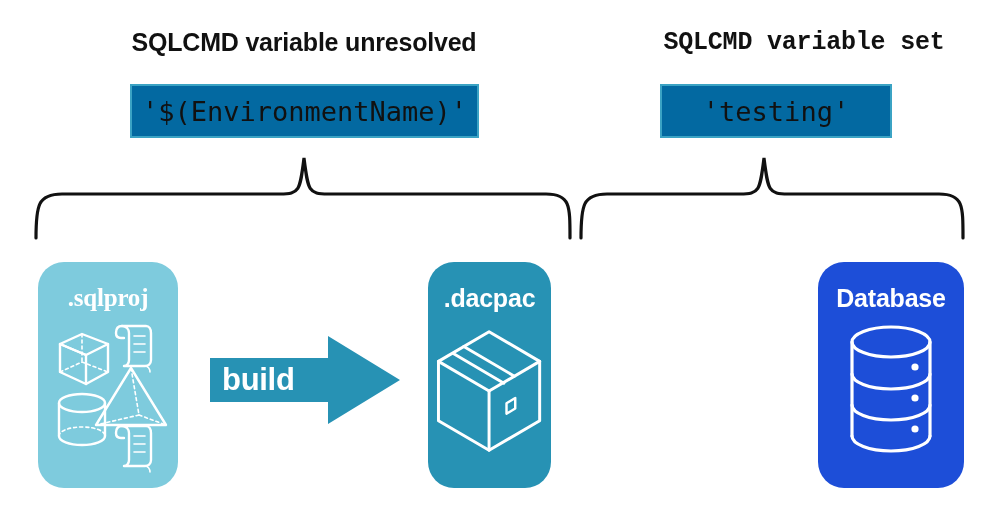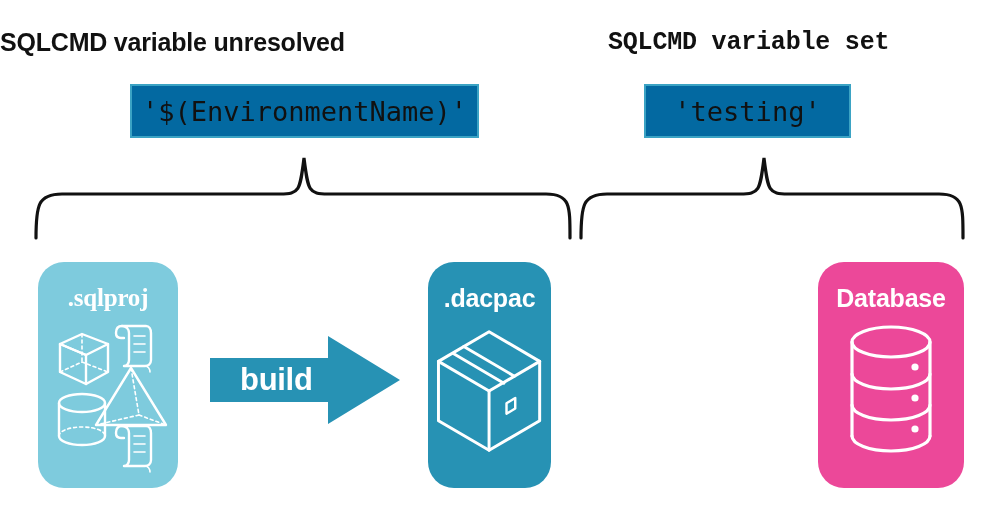--- a/index.html
+++ b/index.html
@@ -24,7 +24,7 @@
     color: #111111;
     letter-spacing: -0.2px;
     white-space: nowrap;
-    text-align: left;
+    text-align: center;
   }
   #heading-left  { left: 0px;   top: 28px; width: 608px; }
   #heading-right { left: 608px; top: 28px; width: 392px; font-family: Liberation Mono, monospace; }

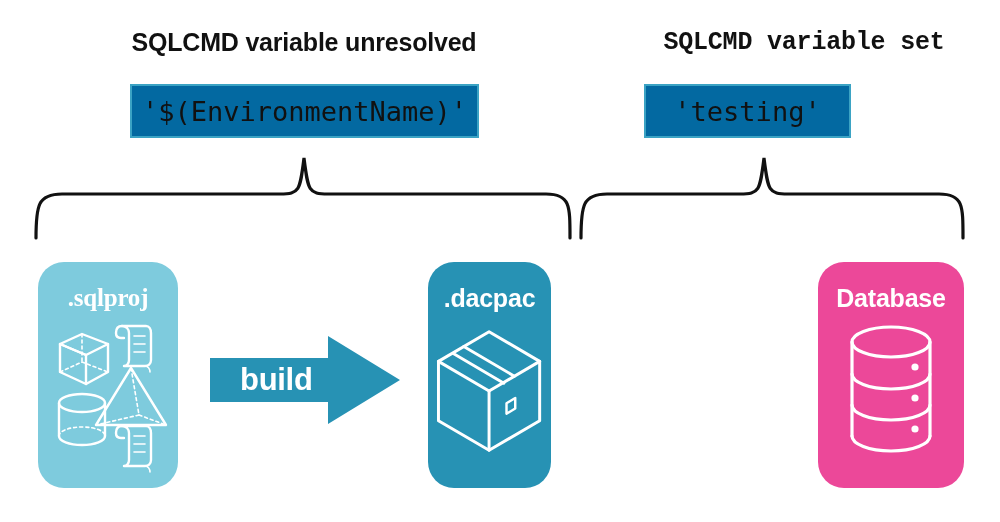--- a/index.html
+++ b/index.html
@@ -44,7 +44,7 @@
     white-space: nowrap;
   }
   #code-box-left  { left: 130px; top: 84px; width: 349px; height: 54px; }
-  #code-box-right { left: 644px; top: 84px; width: 207px; height: 54px; }
+  #code-box-right { left: 660px; top: 84px; width: 232px; height: 54px; }
 
   
   #brace-layer {

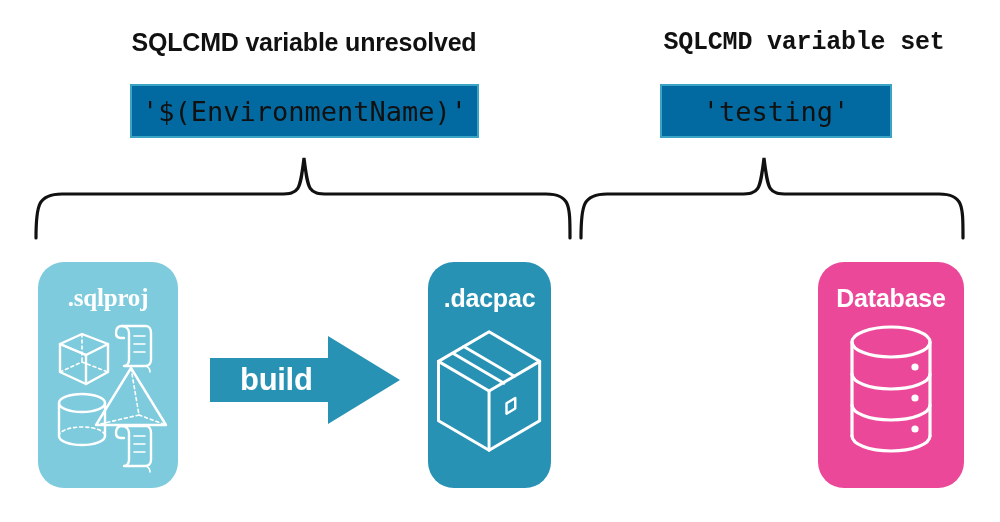--- a/index.html
+++ b/index.html
@@ -82,7 +82,7 @@
 
   #card-sqlproj  { left: 38px;  top: 262px; width: 140px; height: 226px; background: #7ecbdd; font-family: Liberation Serif, serif; }
   #card-dacpac   { left: 428px; top: 262px; width: 123px; height: 226px; background: #2792b4; }
-  #card-database { left: 818px; top: 262px; width: 146px; height: 226px; background: #ec4899; }
+  #card-database { left: 818px; top: 262px; width: 146px; height: 226px; background: #1d4ed8; }
 
   
   .arrow {

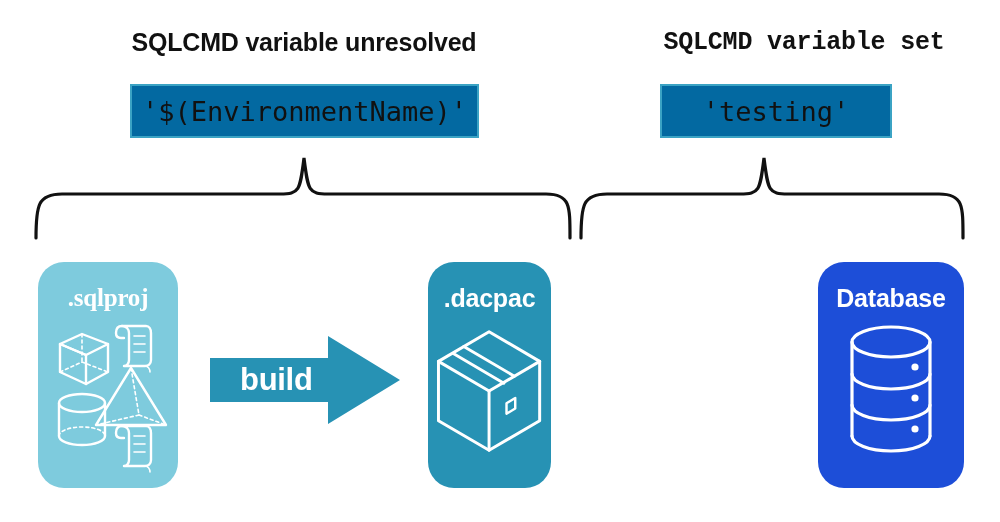--- a/index.html
+++ b/index.html
@@ -101,7 +101,7 @@
     color: #ffffff;
     letter-spacing: -0.3px;
     white-space: nowrap;
-    padding-left: 30px;
+    padding-left: 12px;
     box-sizing: border-box;
   }
   #arrow-build  { left: 210px; top: 336px; width: 190px; height: 88px; }

